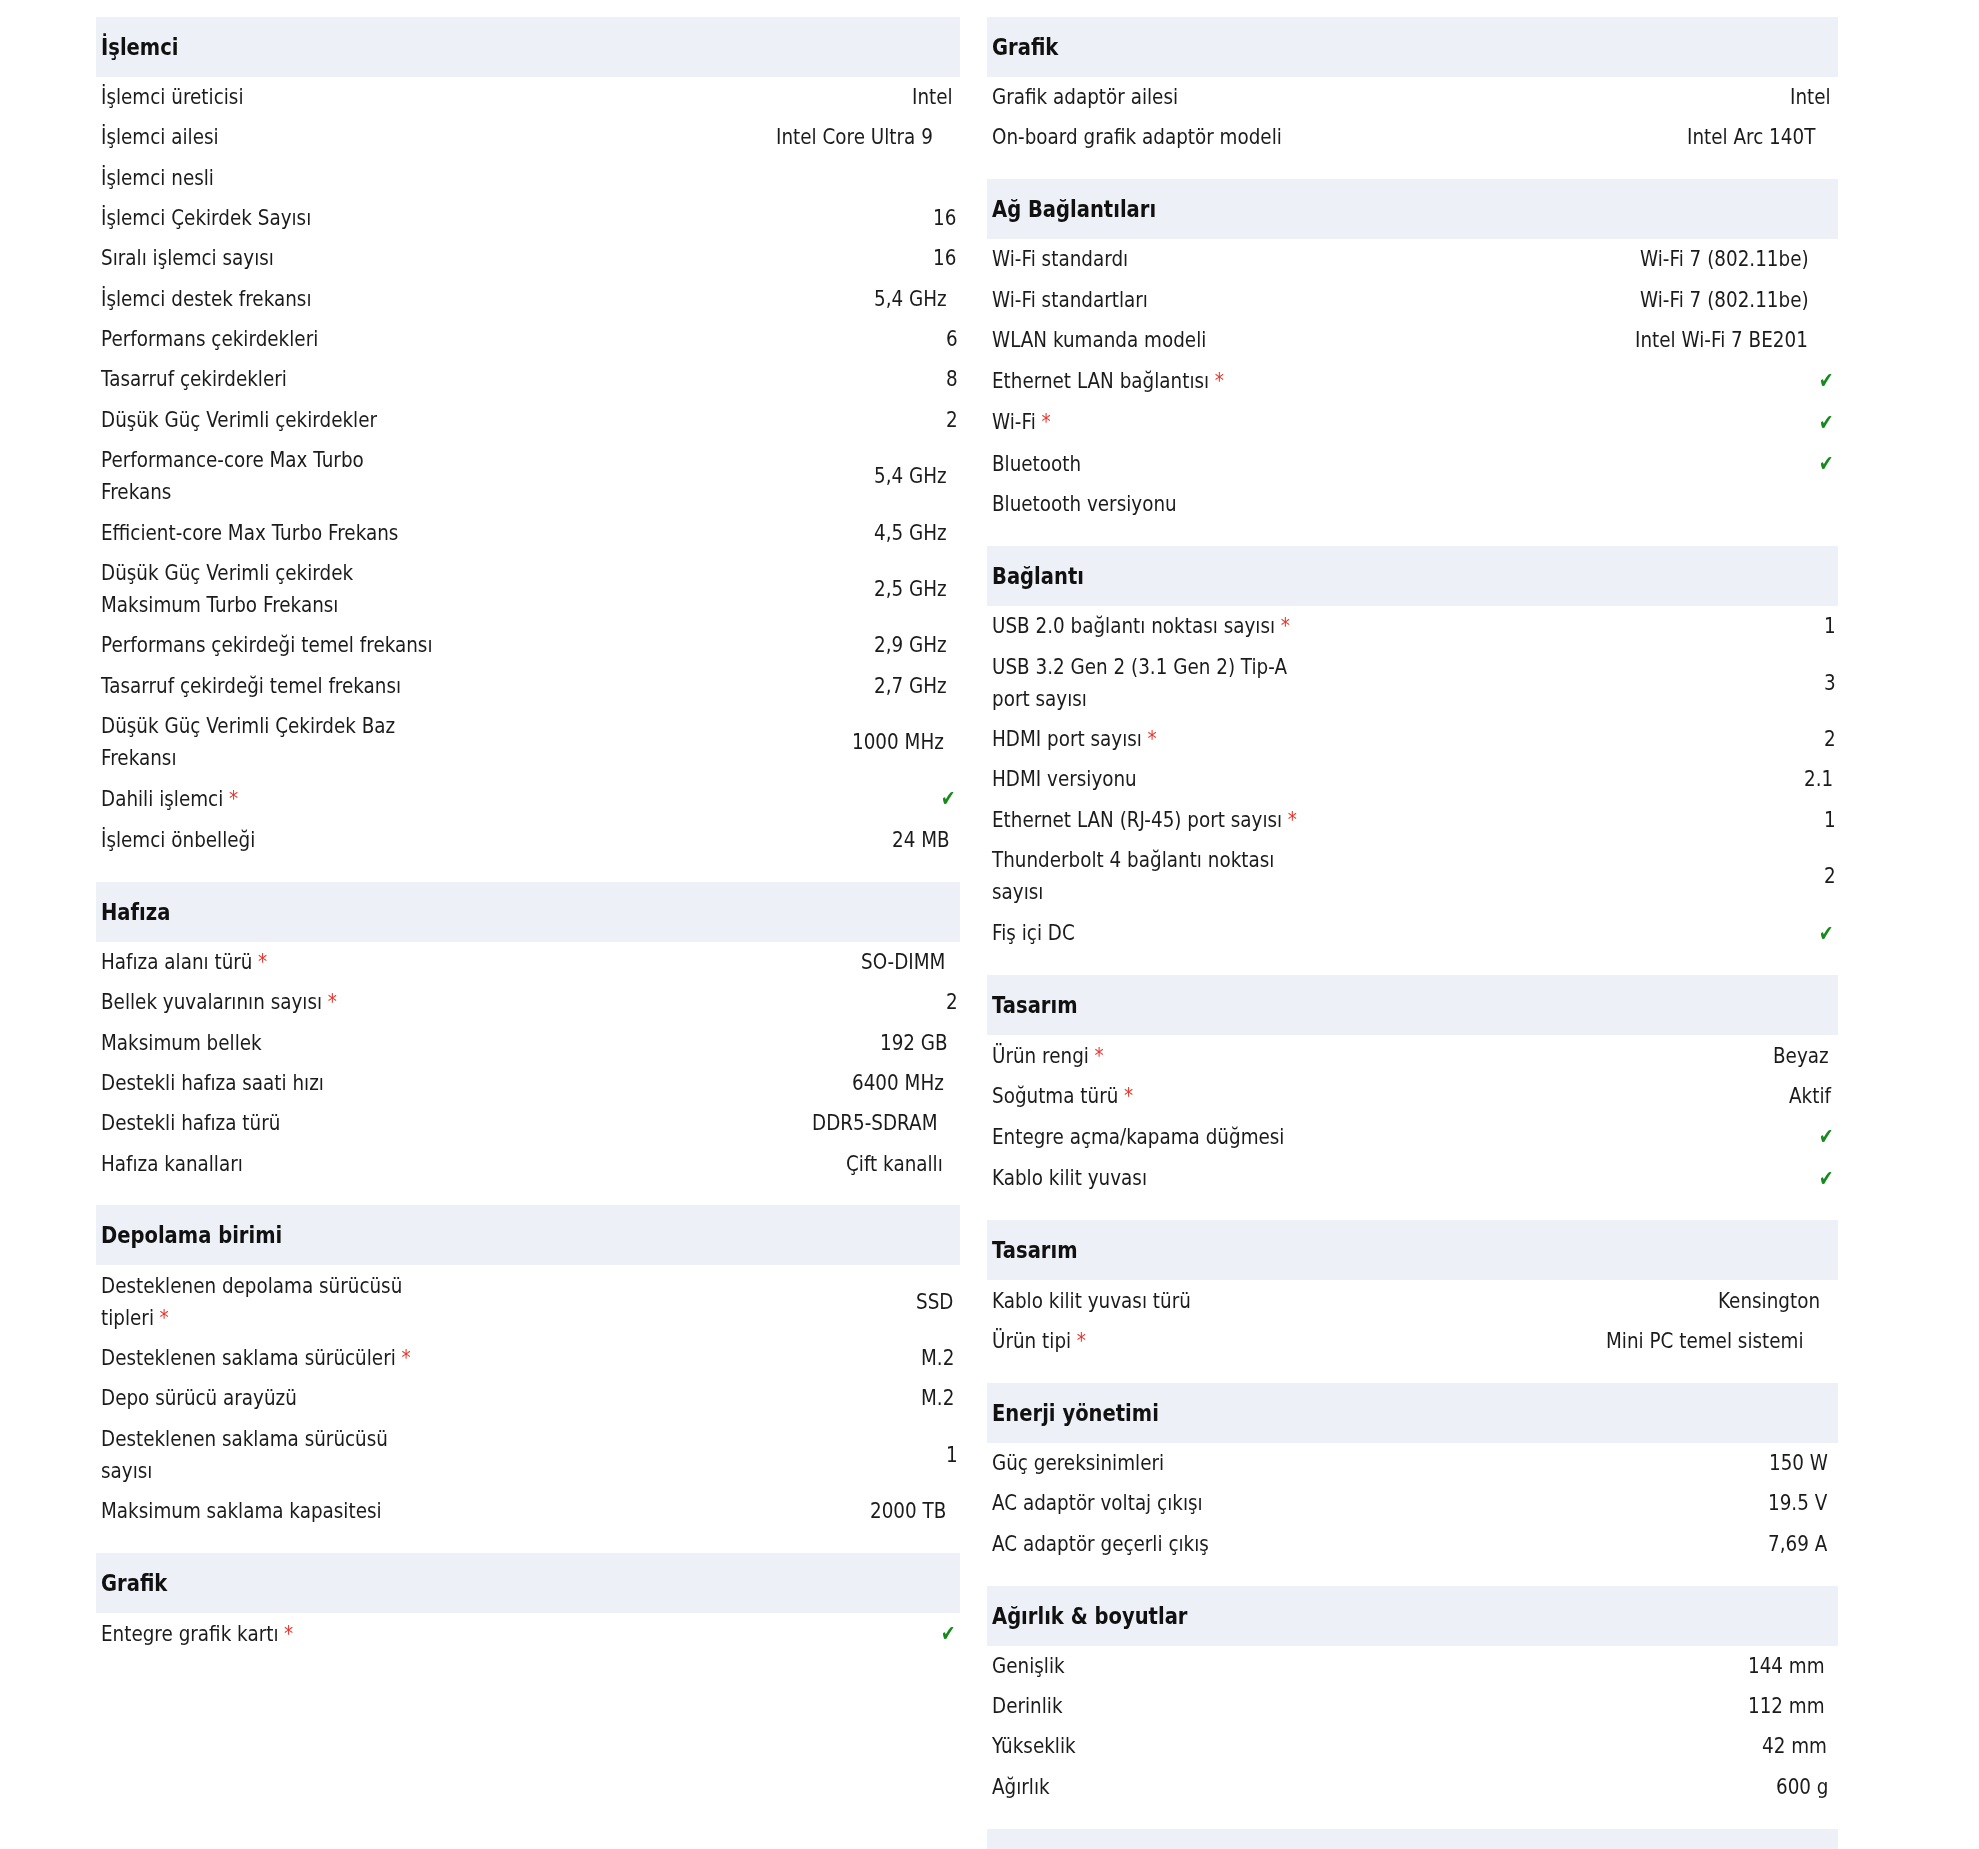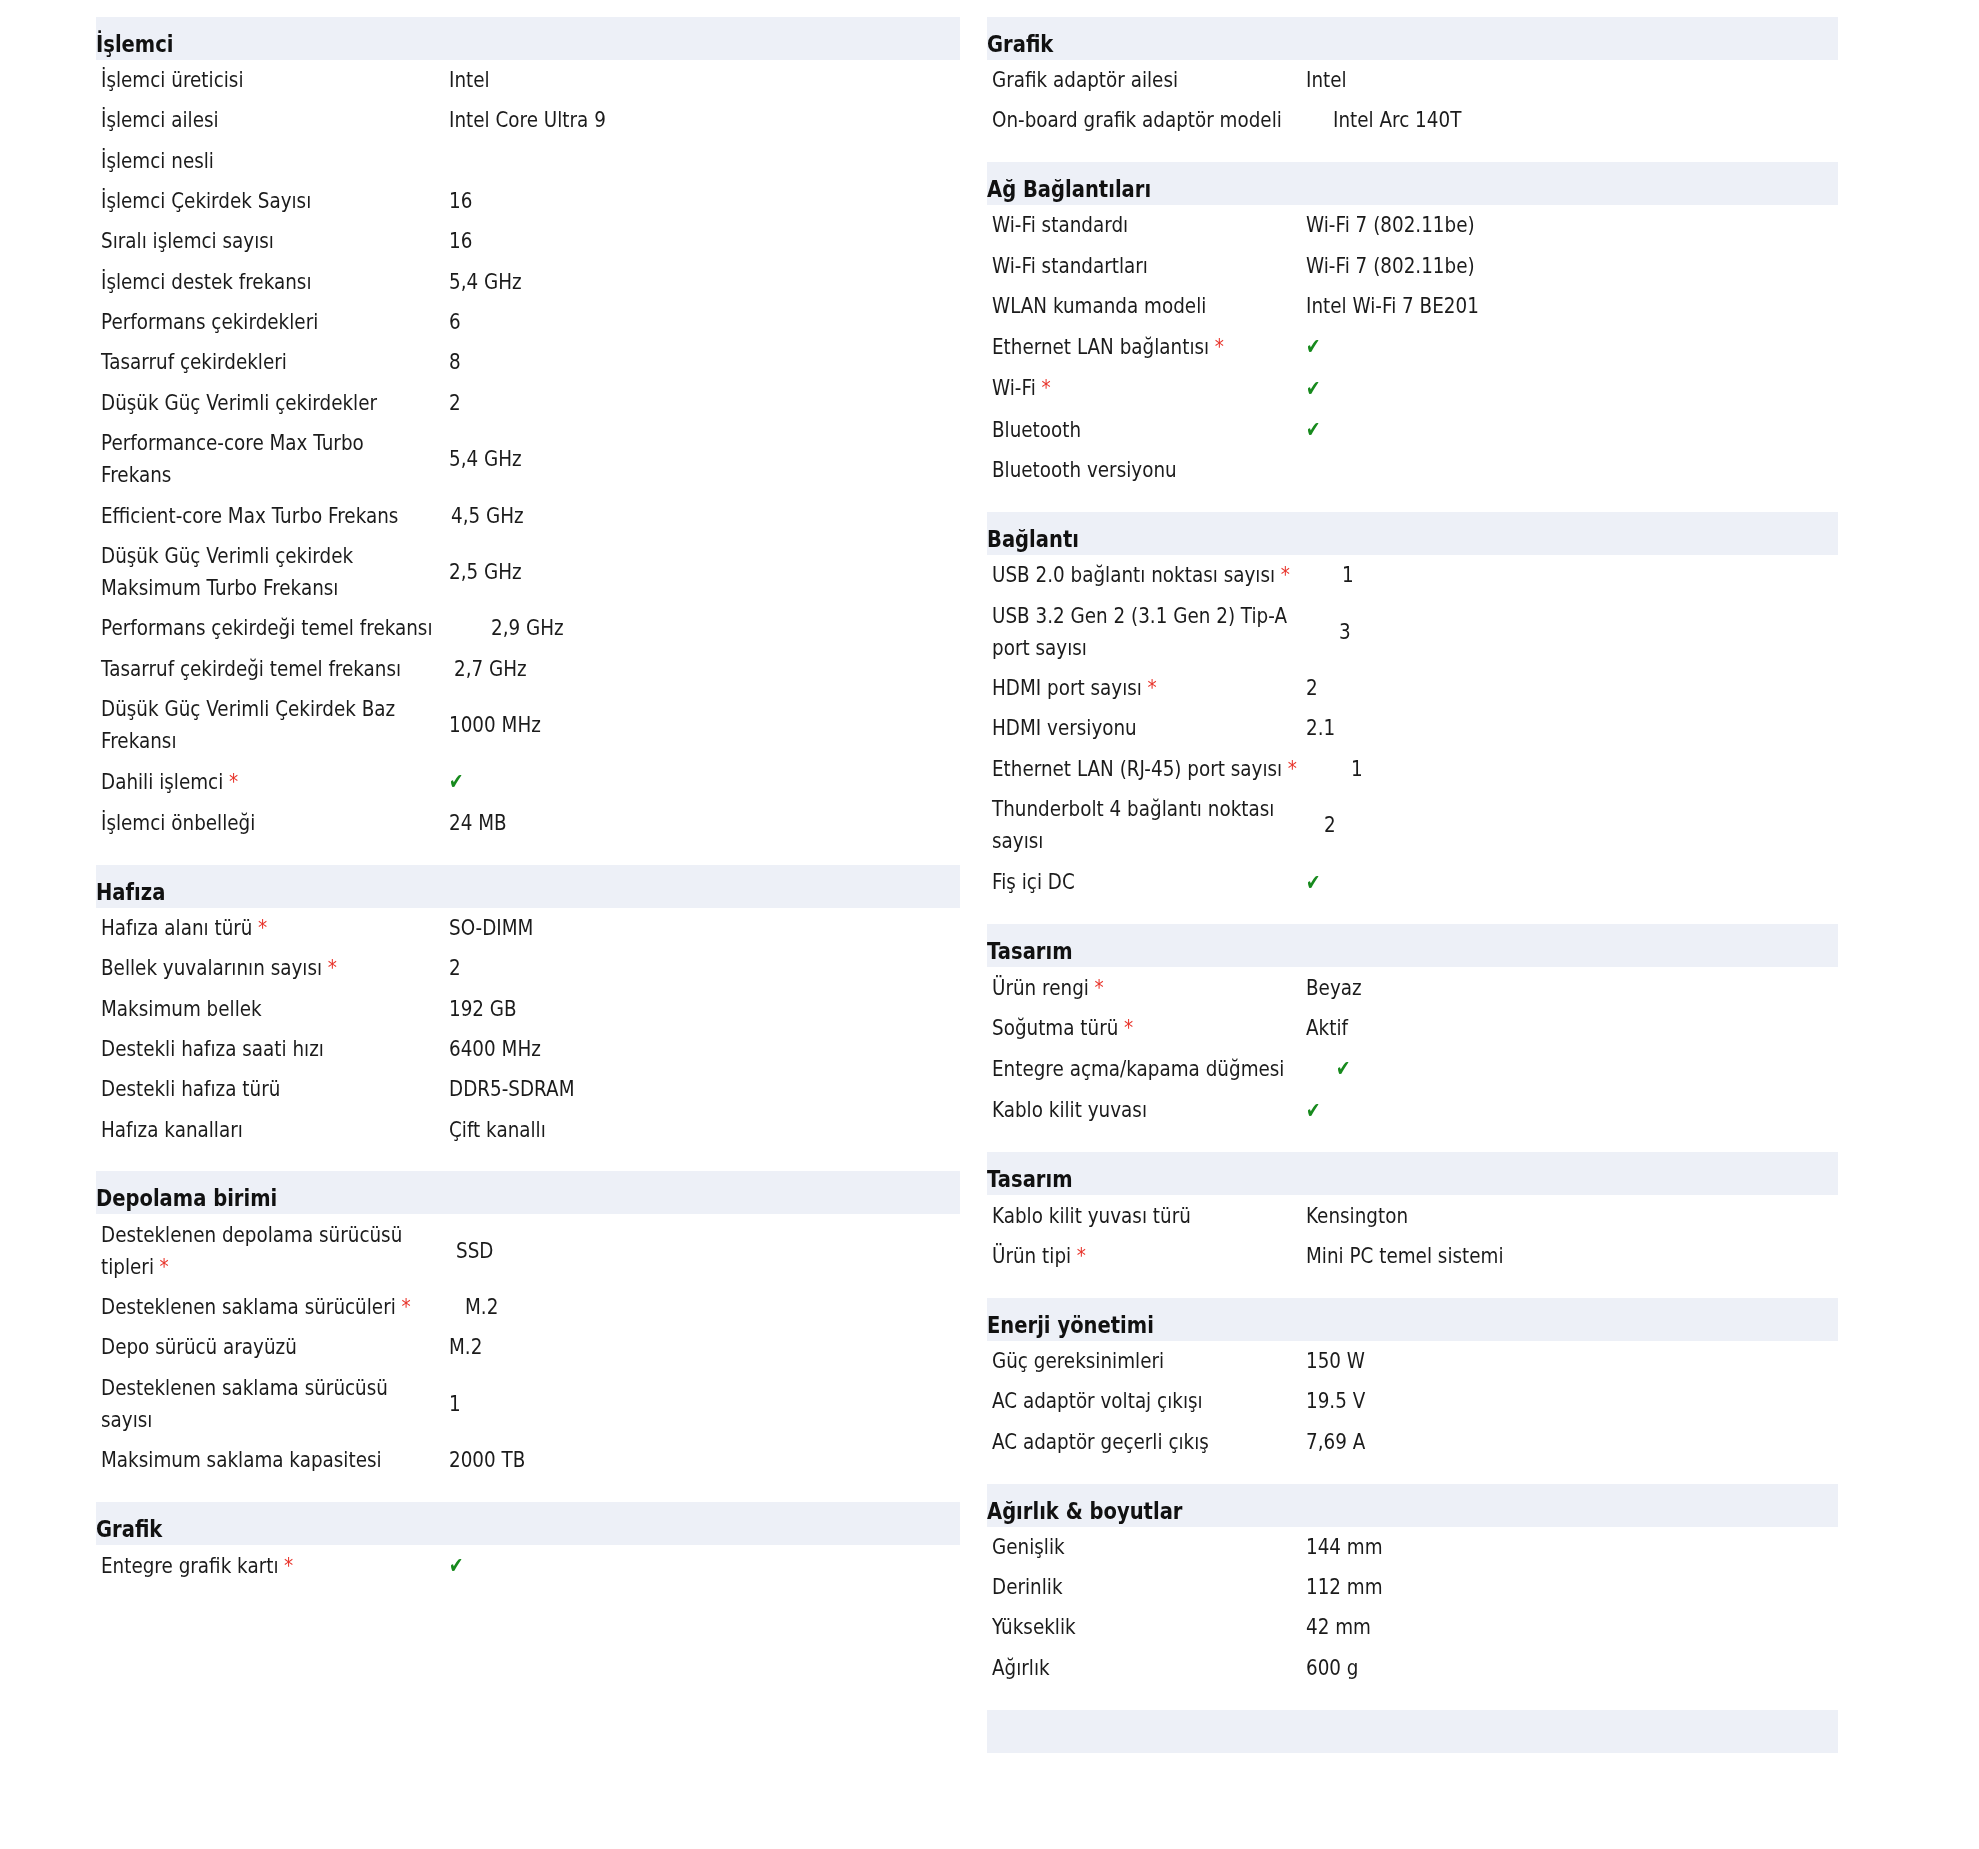--- a/index.html
+++ b/index.html
@@ -19,10 +19,11 @@
   .section + .section { margin-top: 21.6px; }
 
   .sec-header {
-    height: 43px;
+    height: 60px;
     background: #edf0f7;
     display: flex;
-    align-items: flex-end;
+    align-items: center;
+    padding-left: 5px;
   }
   .sec-header .txt {
     font-weight: bold;

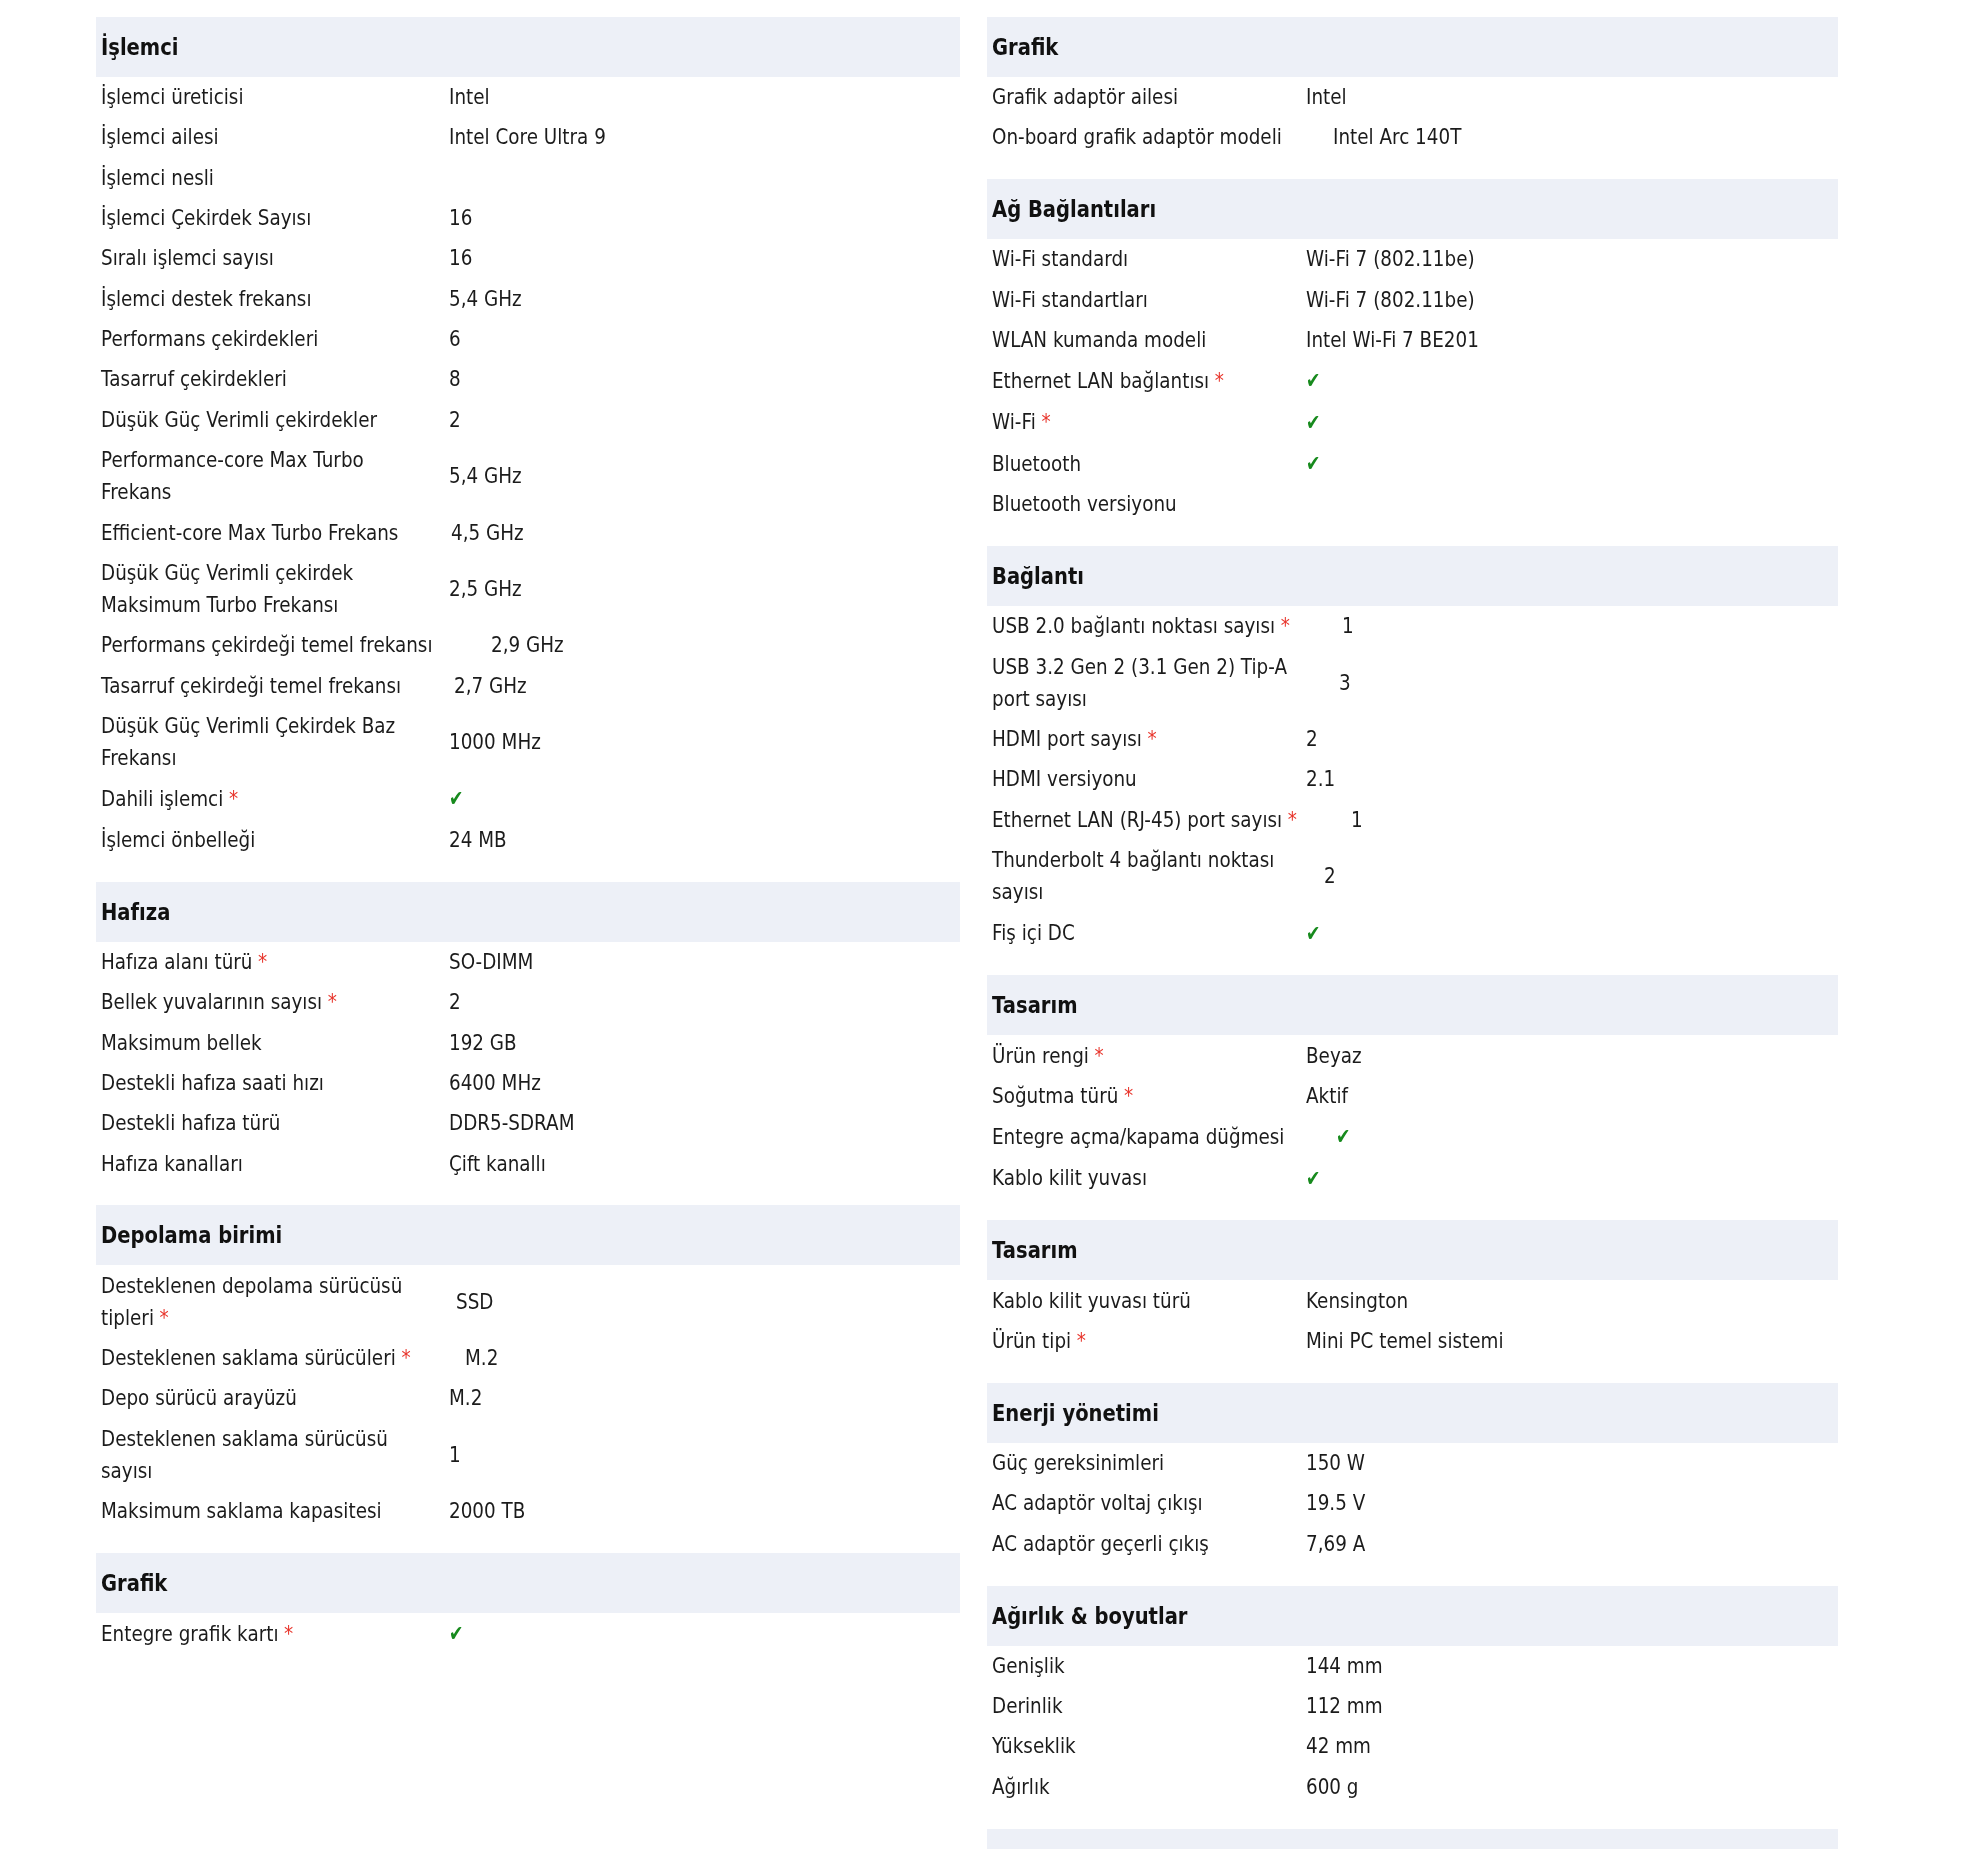--- a/index.html
+++ b/index.html
@@ -51,7 +51,7 @@
     overflow: visible;
   }
   #col-right .cell-label { flex: 0 0 319px; }
-  .cell-value { flex: 1 1 auto; }
+  .cell-value { flex: 1 1 auto; text-align: right; }
 
   .ast {
     color: #e8332a;

